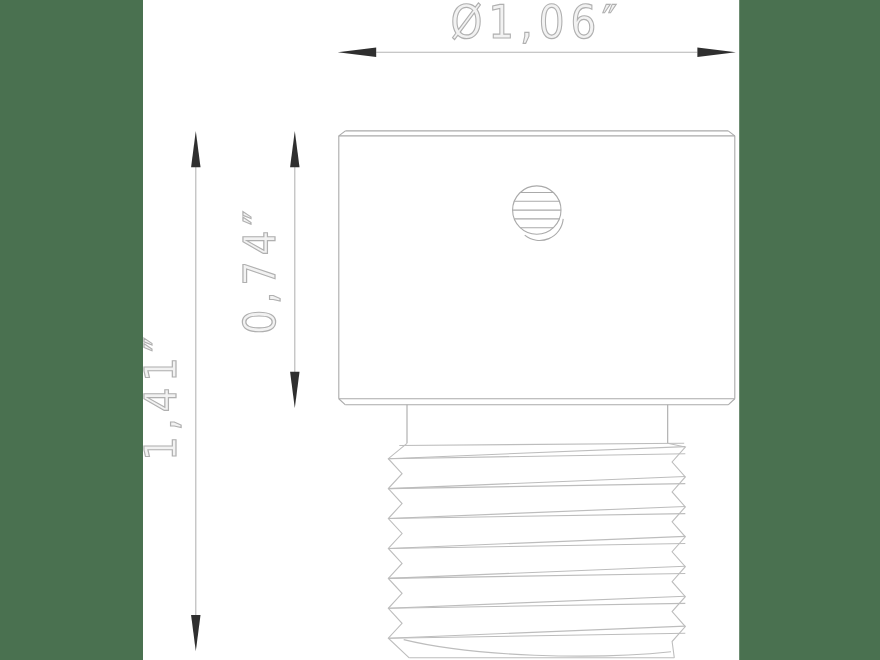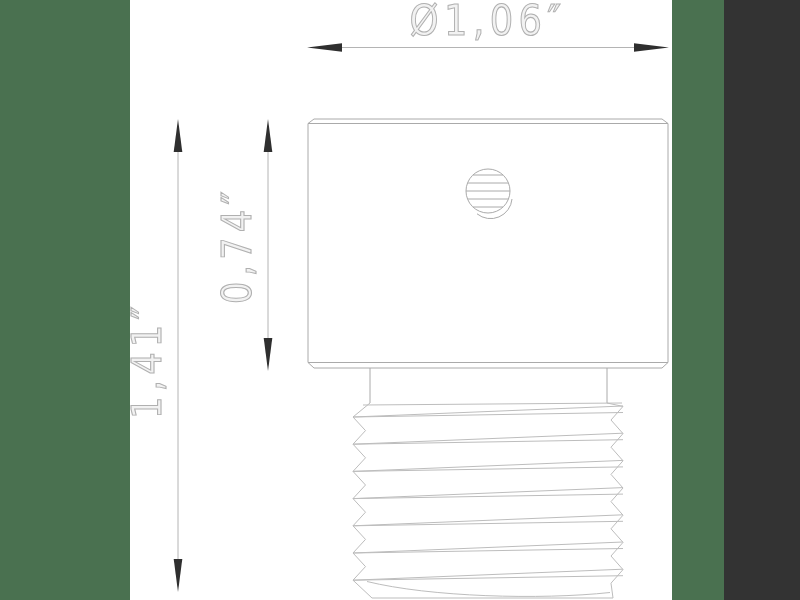--- a/index.html
+++ b/index.html
@@ -4,7 +4,7 @@
 <style>
   html,body{margin:0;padding:0;background:#333;}
   #stage{
-    position:relative;width:724px;height:600px;overflow:hidden;
+    position:relative;width:800px;height:600px;overflow:hidden;
     background:var(--backdrop,#4a7150);
     font-family:"DejaVu Sans",sans-serif;
   }

